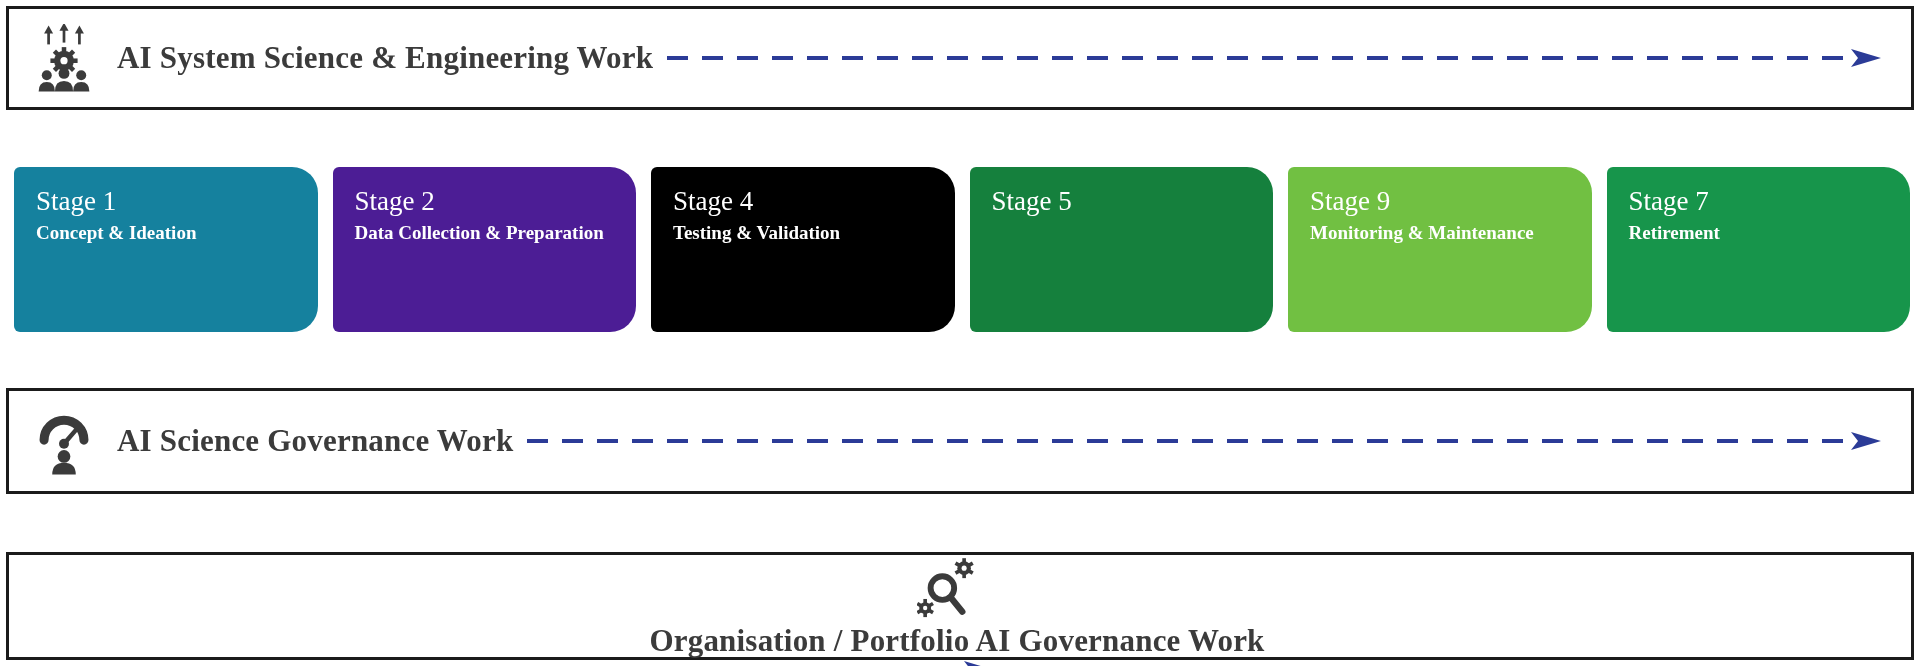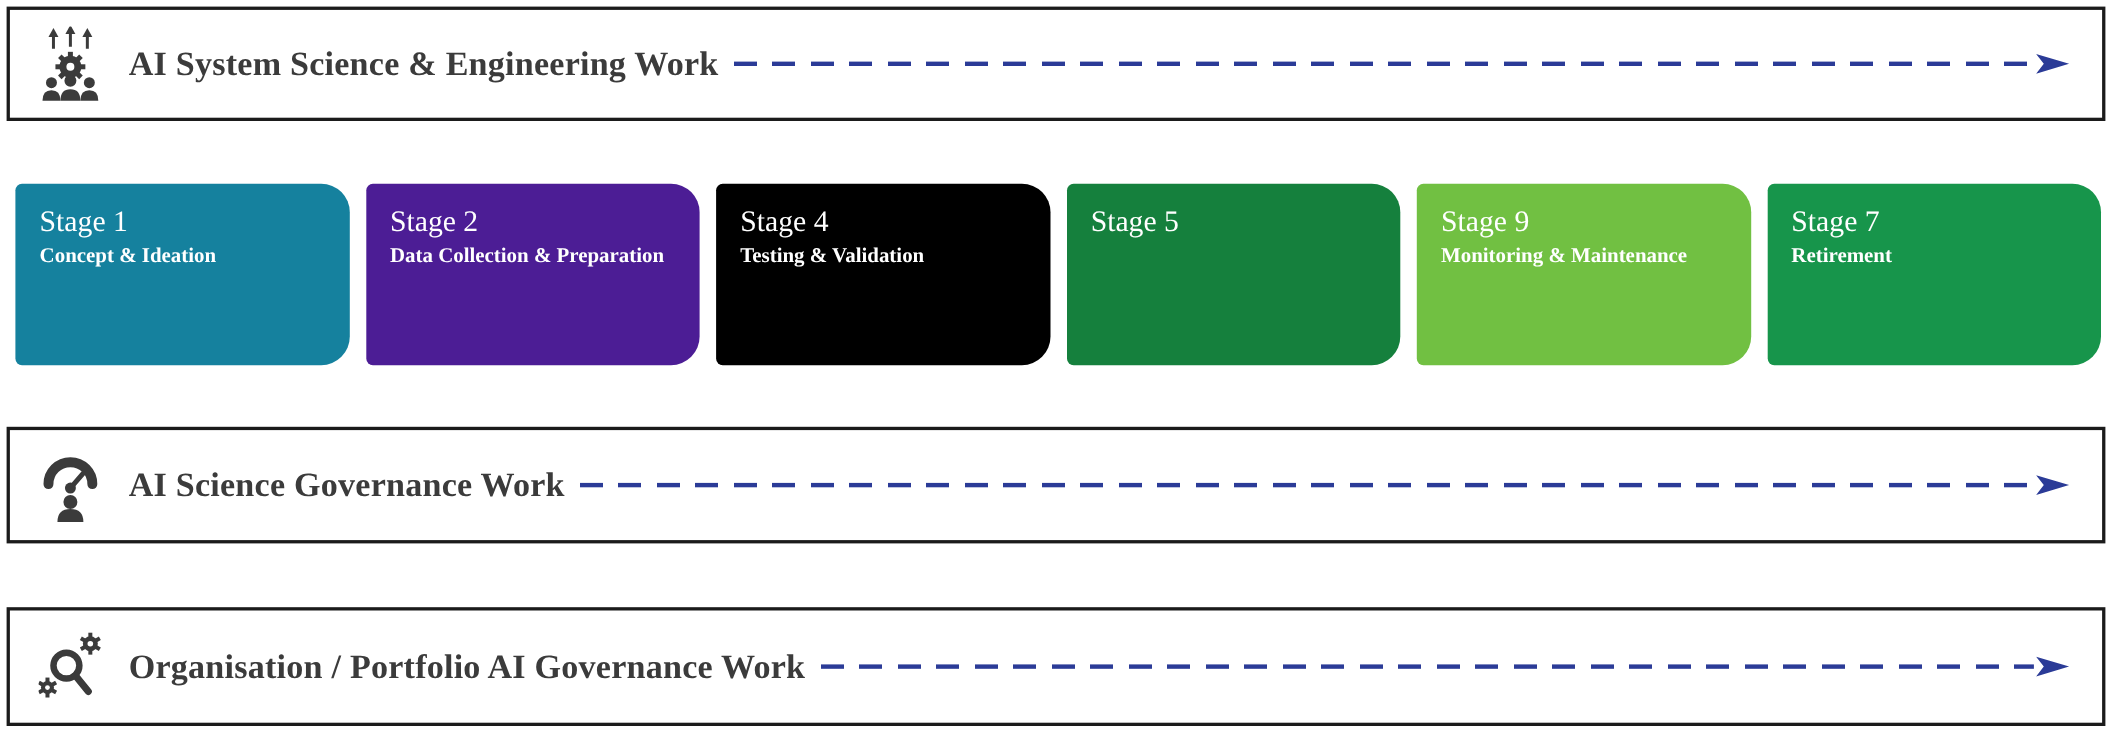--- a/index.html
+++ b/index.html
@@ -26,7 +26,7 @@
   }
   .banner-1 { top: 6px;  height: 104px; }
   .banner-2 { top: 388px; height: 106px; }
-  .banner-3 { top: 552px; height: 108px; }
+  .banner-3 { top: 552px; height: 108px; flex-direction: column; }
 
   .banner .icon-wrap {
     flex: 0 0 auto;

